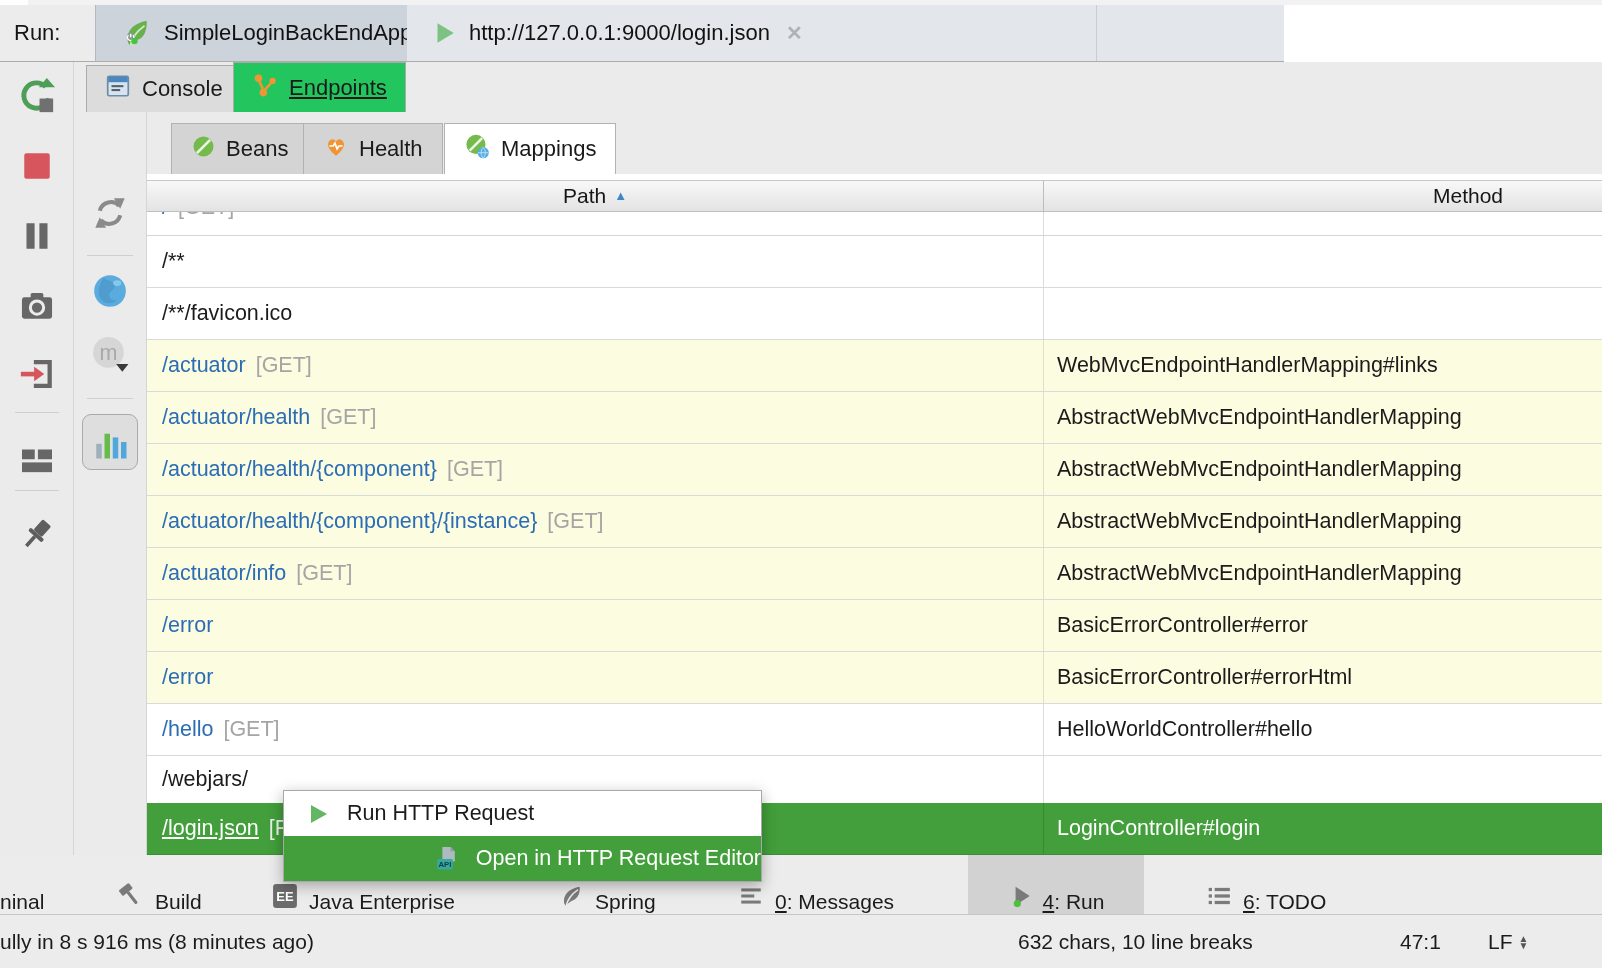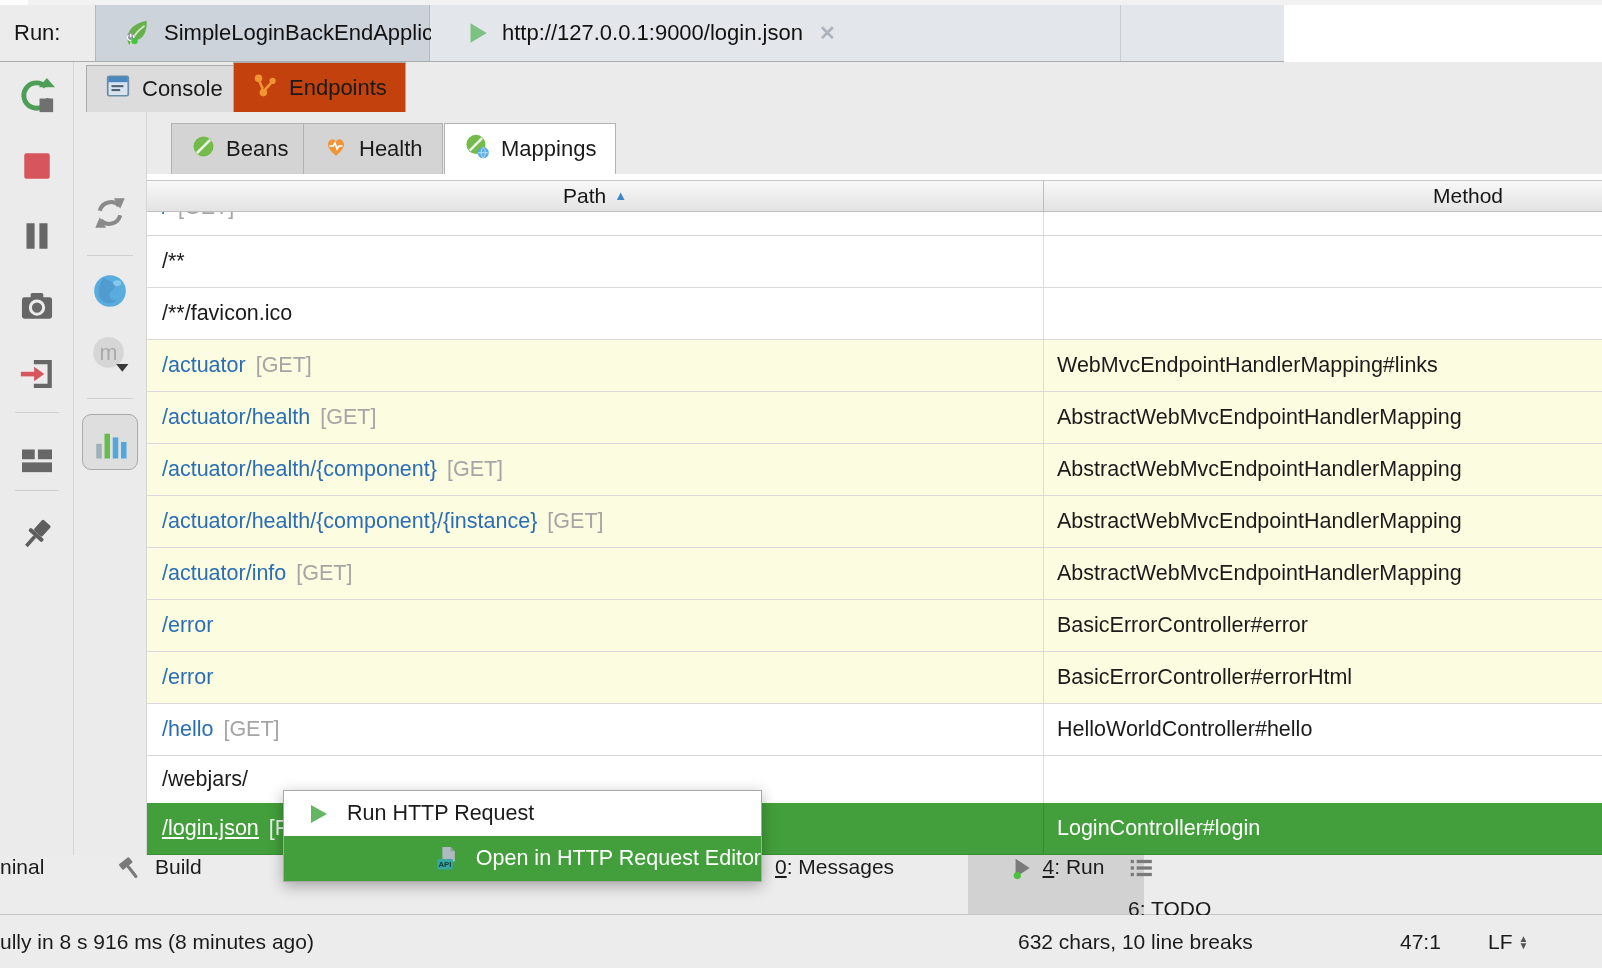--- a/index.html
+++ b/index.html
@@ -19,7 +19,7 @@
   .run-tab .ttitle{font-size:22px;color:#111;white-space:nowrap;}
   .run-tab .tclose{font-size:20px;color:#ADB3BA;margin-left:16px;font-weight:bold;cursor:default;}
   .run-tab1{left:95px;width:335px;background:#CDD3DB;border-left:1px solid #B2B8BF;border-right:1px solid #B2B8BF;padding-left:24px;}
-  .run-tab2{left:431px;width:690px;background:#E3E7EC;border-right:1px solid #C8CDD3;padding-left:33px;}
+  .run-tab2{left:407px;width:690px;background:#E3E7EC;border-right:1px solid #C8CDD3;padding-left:24px;}
   
   .chrome{position:absolute;left:0;top:62px;width:1602px;height:793px;background:#EBEBEB;}
   .outer-toolbar{position:absolute;left:0;top:0;width:74px;height:793px;background:#EBEBEB;border-right:1px solid #D5D5D5;box-sizing:border-box;}

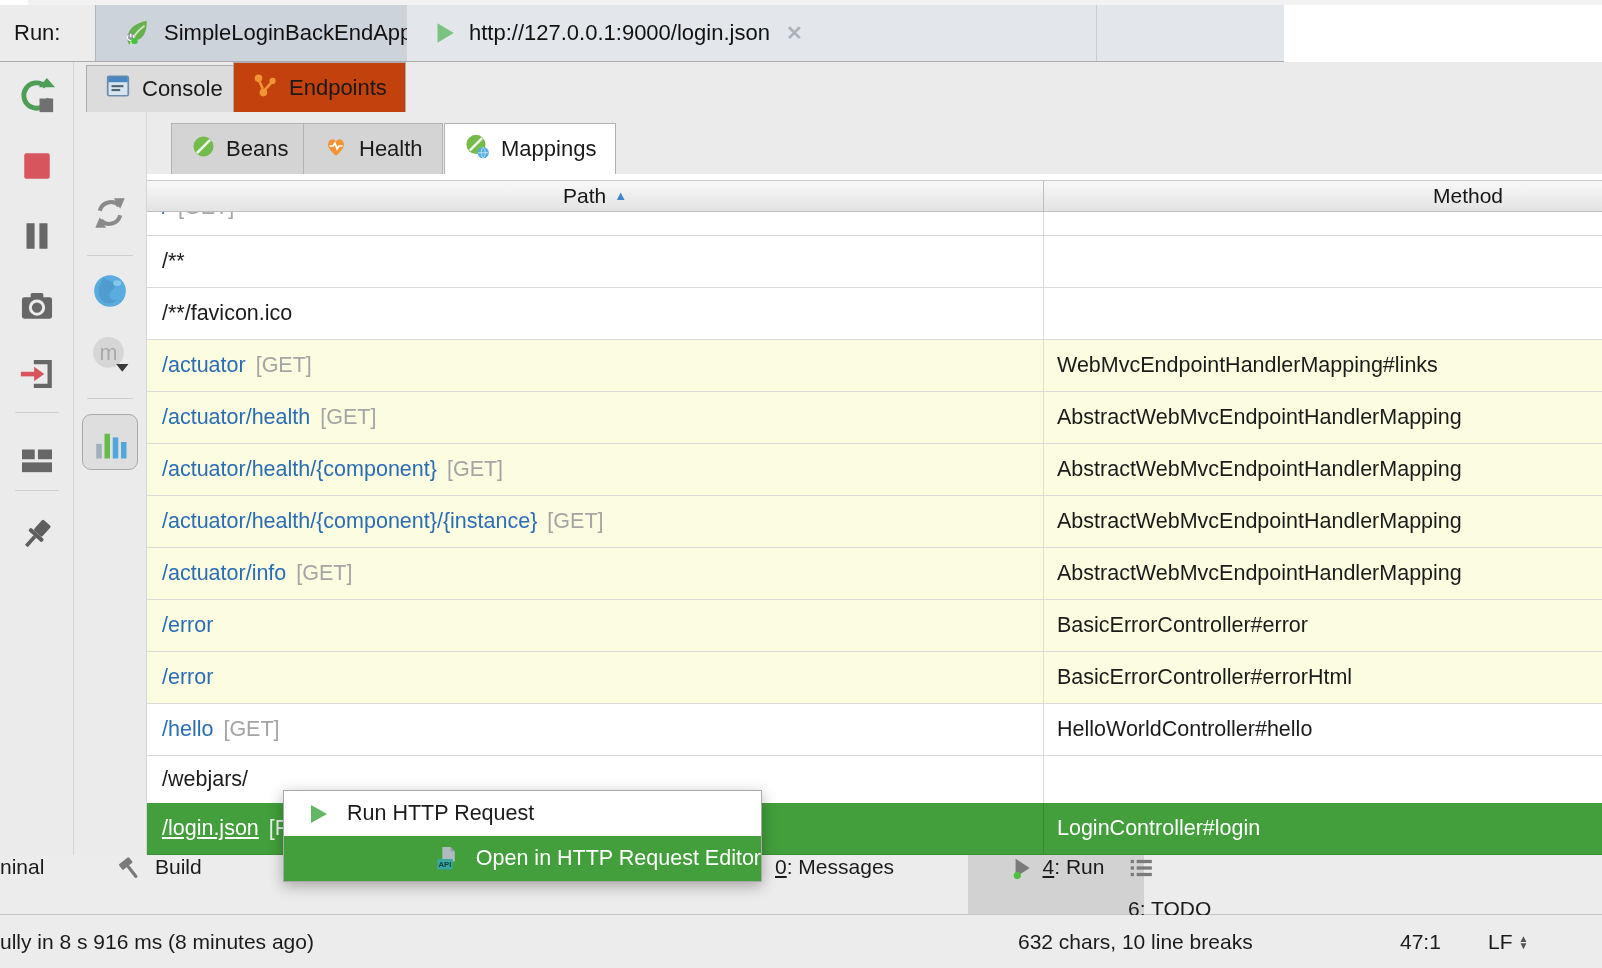--- a/index.html
+++ b/index.html
@@ -32,7 +32,7 @@
   
   .tab-row{position:absolute;left:74px;top:0;width:1528px;height:50px;background:#EBEBEB;}
   .tool-tab{position:absolute;bottom:0;height:47px;display:flex;align-items:center;gap:11px;background:#DCDCDC;border:1px solid #ABABAB;border-bottom:none;box-sizing:border-box;font-size:22px;color:#1a1a1a;padding:16px 18px;}
-  .tool-tab.selected{background:#c2410c;height:50px;z-index:3;}
+  .tool-tab.selected{background:#22c55e;height:50px;z-index:3;text-decoration:underline;}
   #tab-console{left:12px;}
   #tab-endpoints{left:159px;}
   

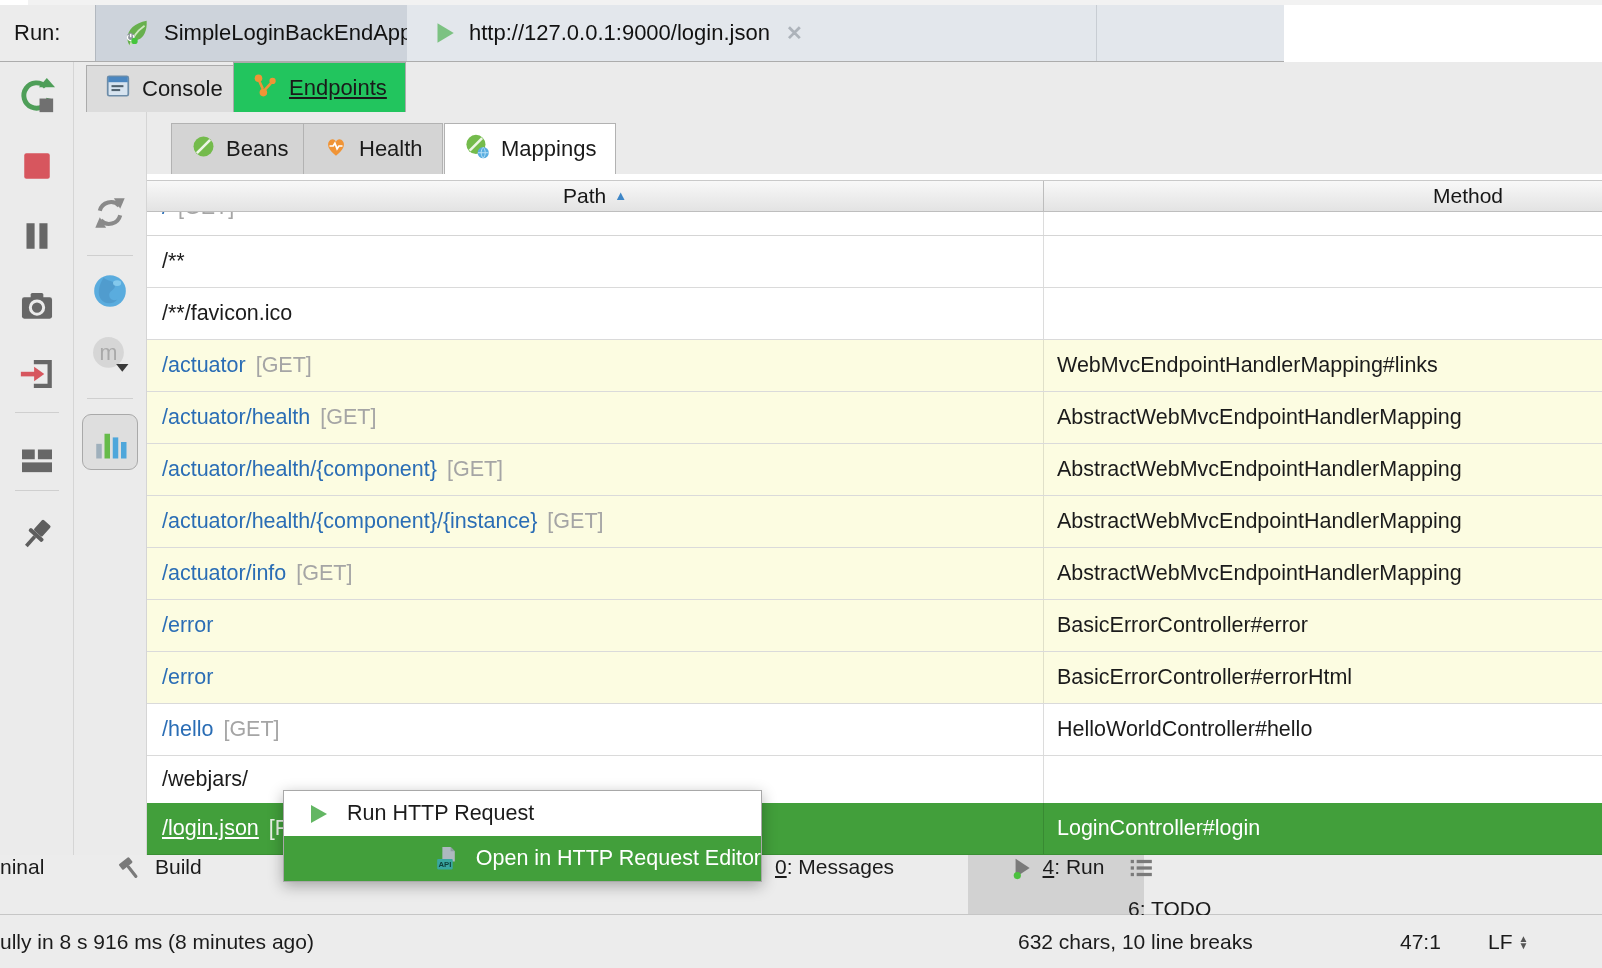--- a/index.html
+++ b/index.html
@@ -73,7 +73,7 @@
   .menu-item .micon{width:28px;display:flex;align-items:center;justify-content:center;}
   
   .bottom-bar{position:absolute;left:0;top:855px;width:1602px;height:60px;background:#ECECEC;border-bottom:1px solid #C6C6C6;box-sizing:border-box;}
-  .tw-item{position:absolute;top:0;height:59px;display:flex;align-items:flex-start;gap:11px;font-size:21px;color:#1b1b1b;white-space:nowrap;}
+  .tw-item{position:absolute;top:0;height:59px;display:flex;align-items:flex-end;gap:11px;font-size:21px;color:#1b1b1b;white-space:nowrap;}
   .tw-item u{text-decoration:underline;}
   #tw-terminal{left:0px;}
   #tw-build{left:116px;}

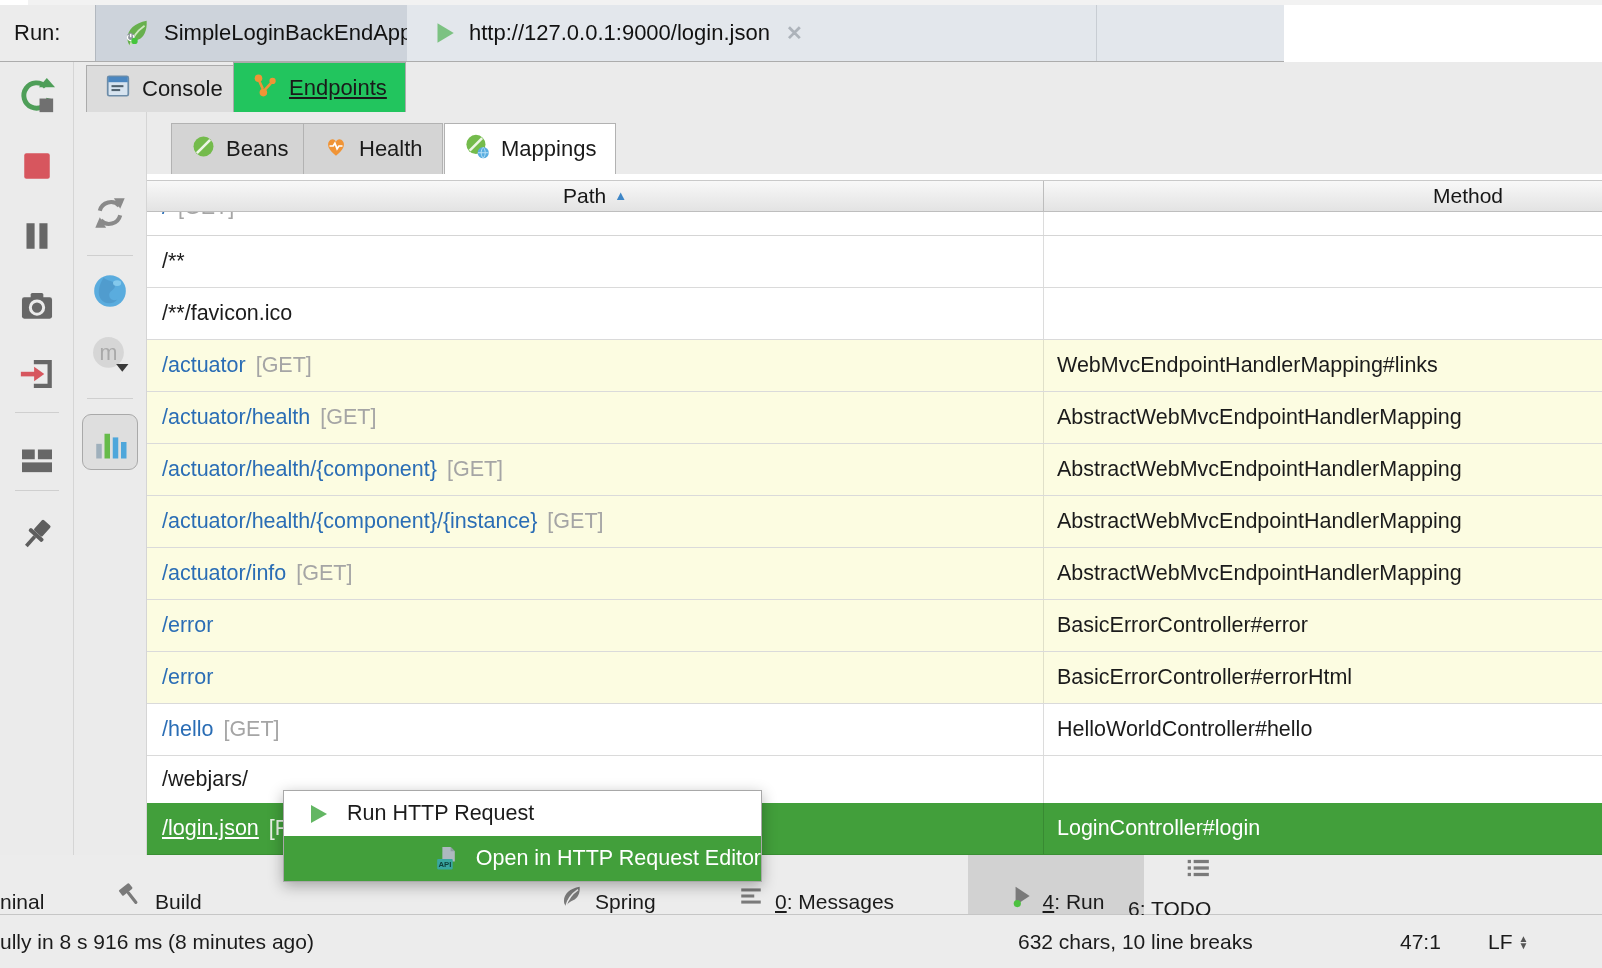--- a/index.html
+++ b/index.html
@@ -413,6 +413,15 @@
     </span>
     <span>Build</span>
   </div>
+  <div class="tw-item" id="tw-javaee">
+    <span>
+      <svg width="26" height="26" viewBox="0 0 24 24">
+        <rect x="1" y="1" width="22" height="22" rx="3" fill="#6B6B6B"></rect>
+        <text x="12" y="16.8" text-anchor="middle" font-size="12" font-weight="bold" fill="#fff" font-family="Liberation Sans, sans-serif">EE</text>
+      </svg>
+    </span>
+    <span>Java Enterprise</span>
+  </div>
   <div class="tw-item" id="tw-spring">
     <span>
       <svg width="26" height="26" viewBox="0 0 24 24">

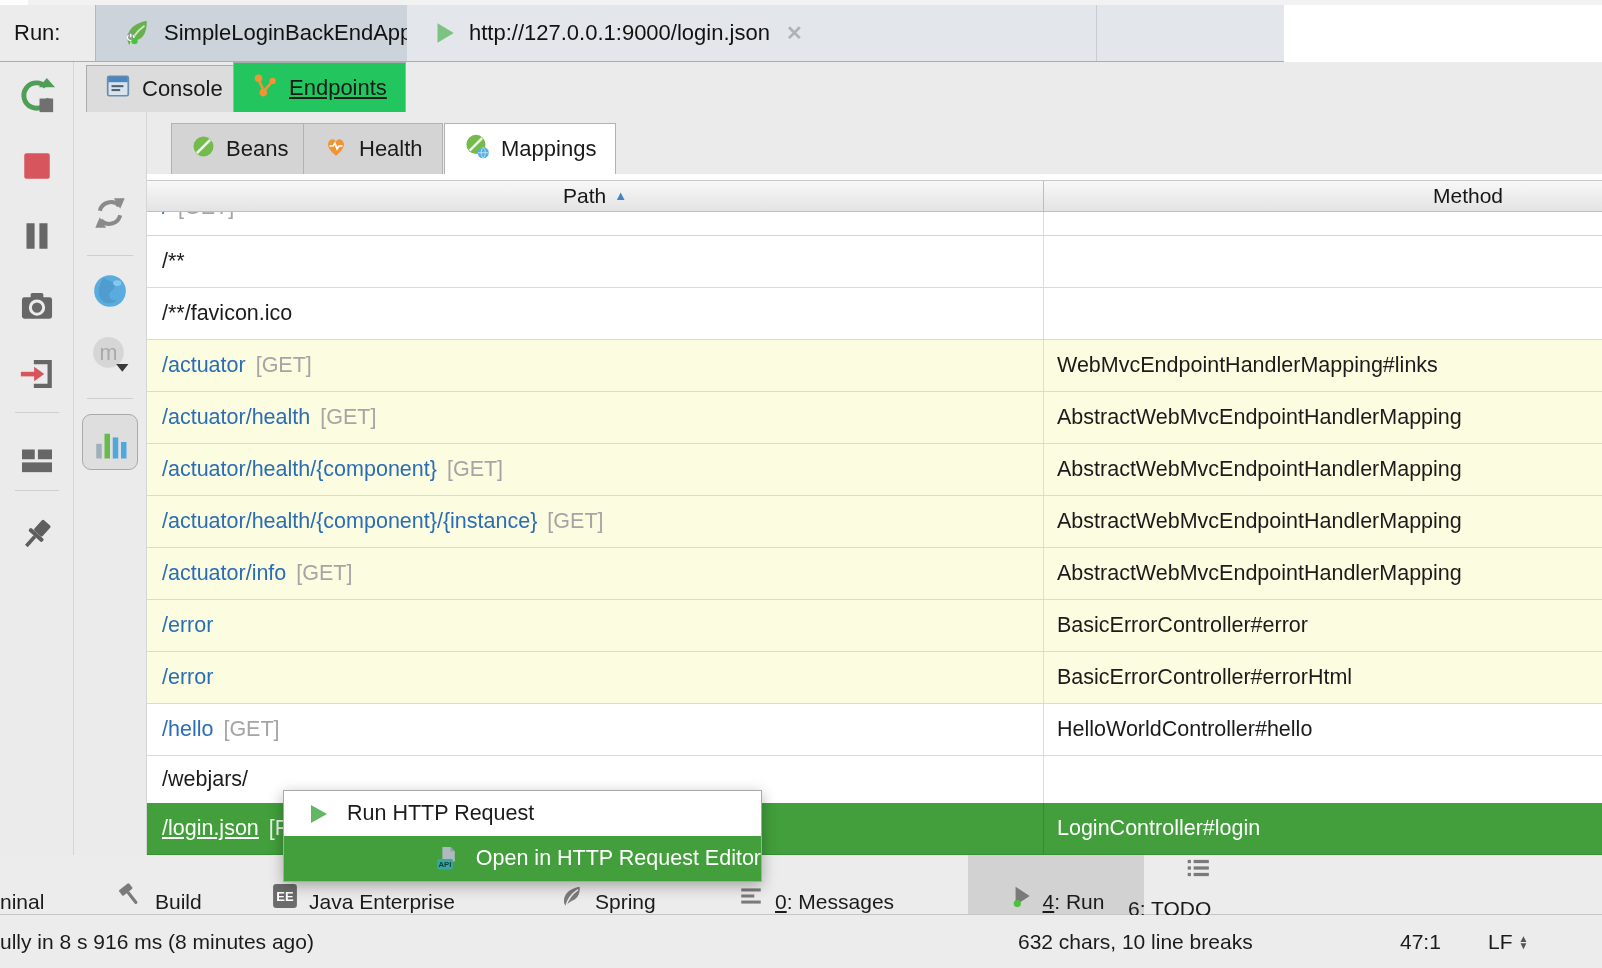--- a/index.html
+++ b/index.html
@@ -81,7 +81,7 @@
   #tw-spring{left:558px;}
   #tw-messages{left:738px;}
   #tw-run{left:968px;width:176px;background:#D2D2D2;justify-content:center;gap:9px;}
-  #tw-todo{left:1128px;flex-direction:column;}
+  #tw-todo{left:1206px;}
   
   .status-bar{position:absolute;left:0;top:915px;width:1602px;height:53px;background:#ECECEC;}
   .sb{position:absolute;top:0;height:53px;display:flex;align-items:center;font-size:21px;color:#1b1b1b;white-space:nowrap;}

